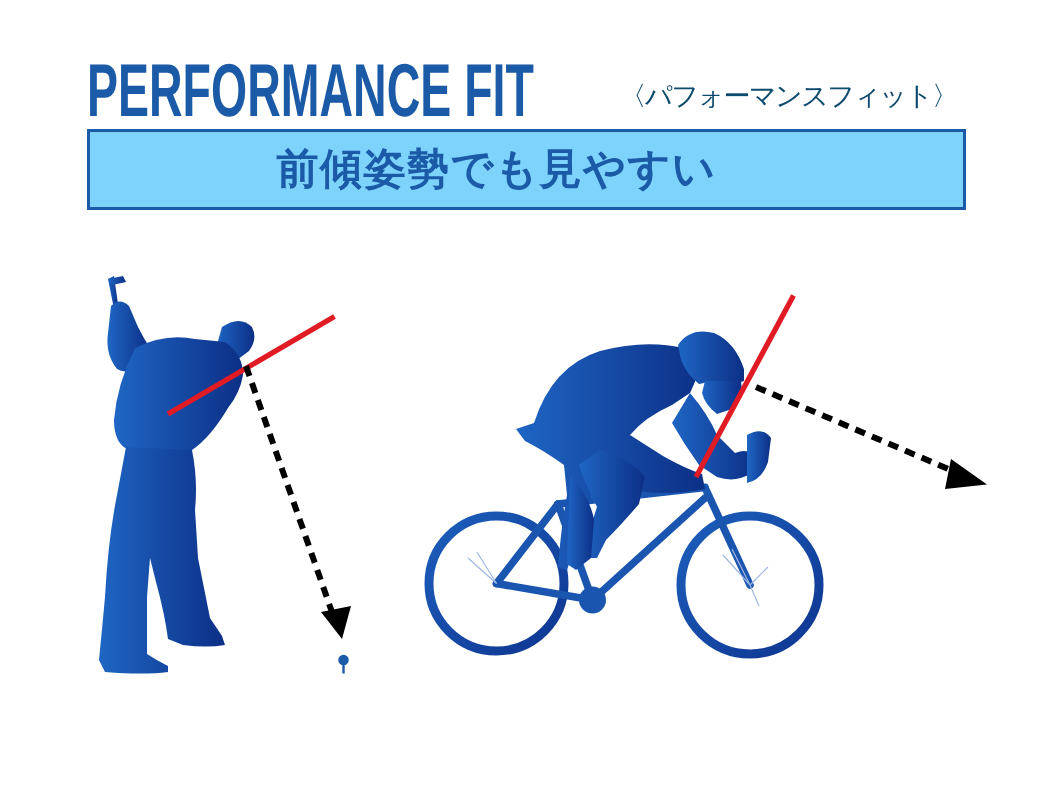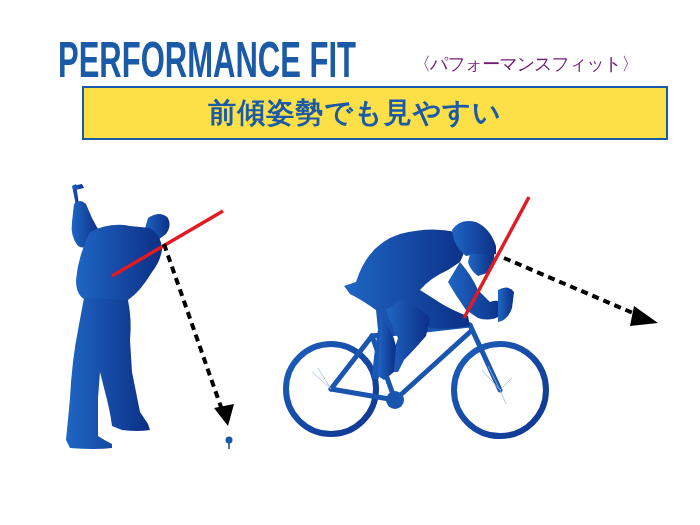--- a/index.html
+++ b/index.html
@@ -16,7 +16,7 @@
   .subtitle {
     position: absolute; left: 413px; top: 52px;
     font-family: "DejaVu Sans", sans-serif;
-    font-size: 18px; color: #701a75; white-space: nowrap;
+    font-size: 18px; color: #0c4a6e; white-space: nowrap;
     letter-spacing: -1px;
   }
   .tagline-box {

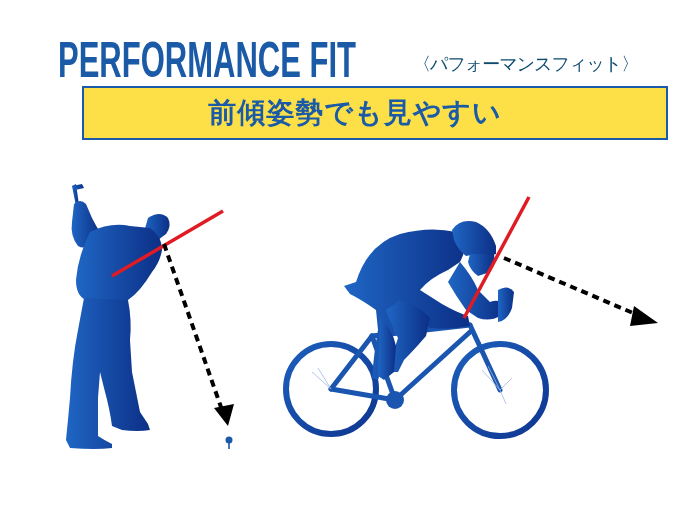--- a/index.html
+++ b/index.html
@@ -22,8 +22,8 @@
   .tagline-box {
     position: absolute; left: 58px; top: 86px;
     width: 586px; height: 54px;
-    border: 2.5px solid #1a5aa6; background: #fde047;
-    display: flex; align-items: center; justify-content: center; margin-left: 24px;
+    border: 2.5px solid #1a5aa6; background: #7dd3fc;
+    display: flex; align-items: center; justify-content: center;
   }
   .tagline {
     font-family: "DejaVu Sans", sans-serif; font-weight: 700;

